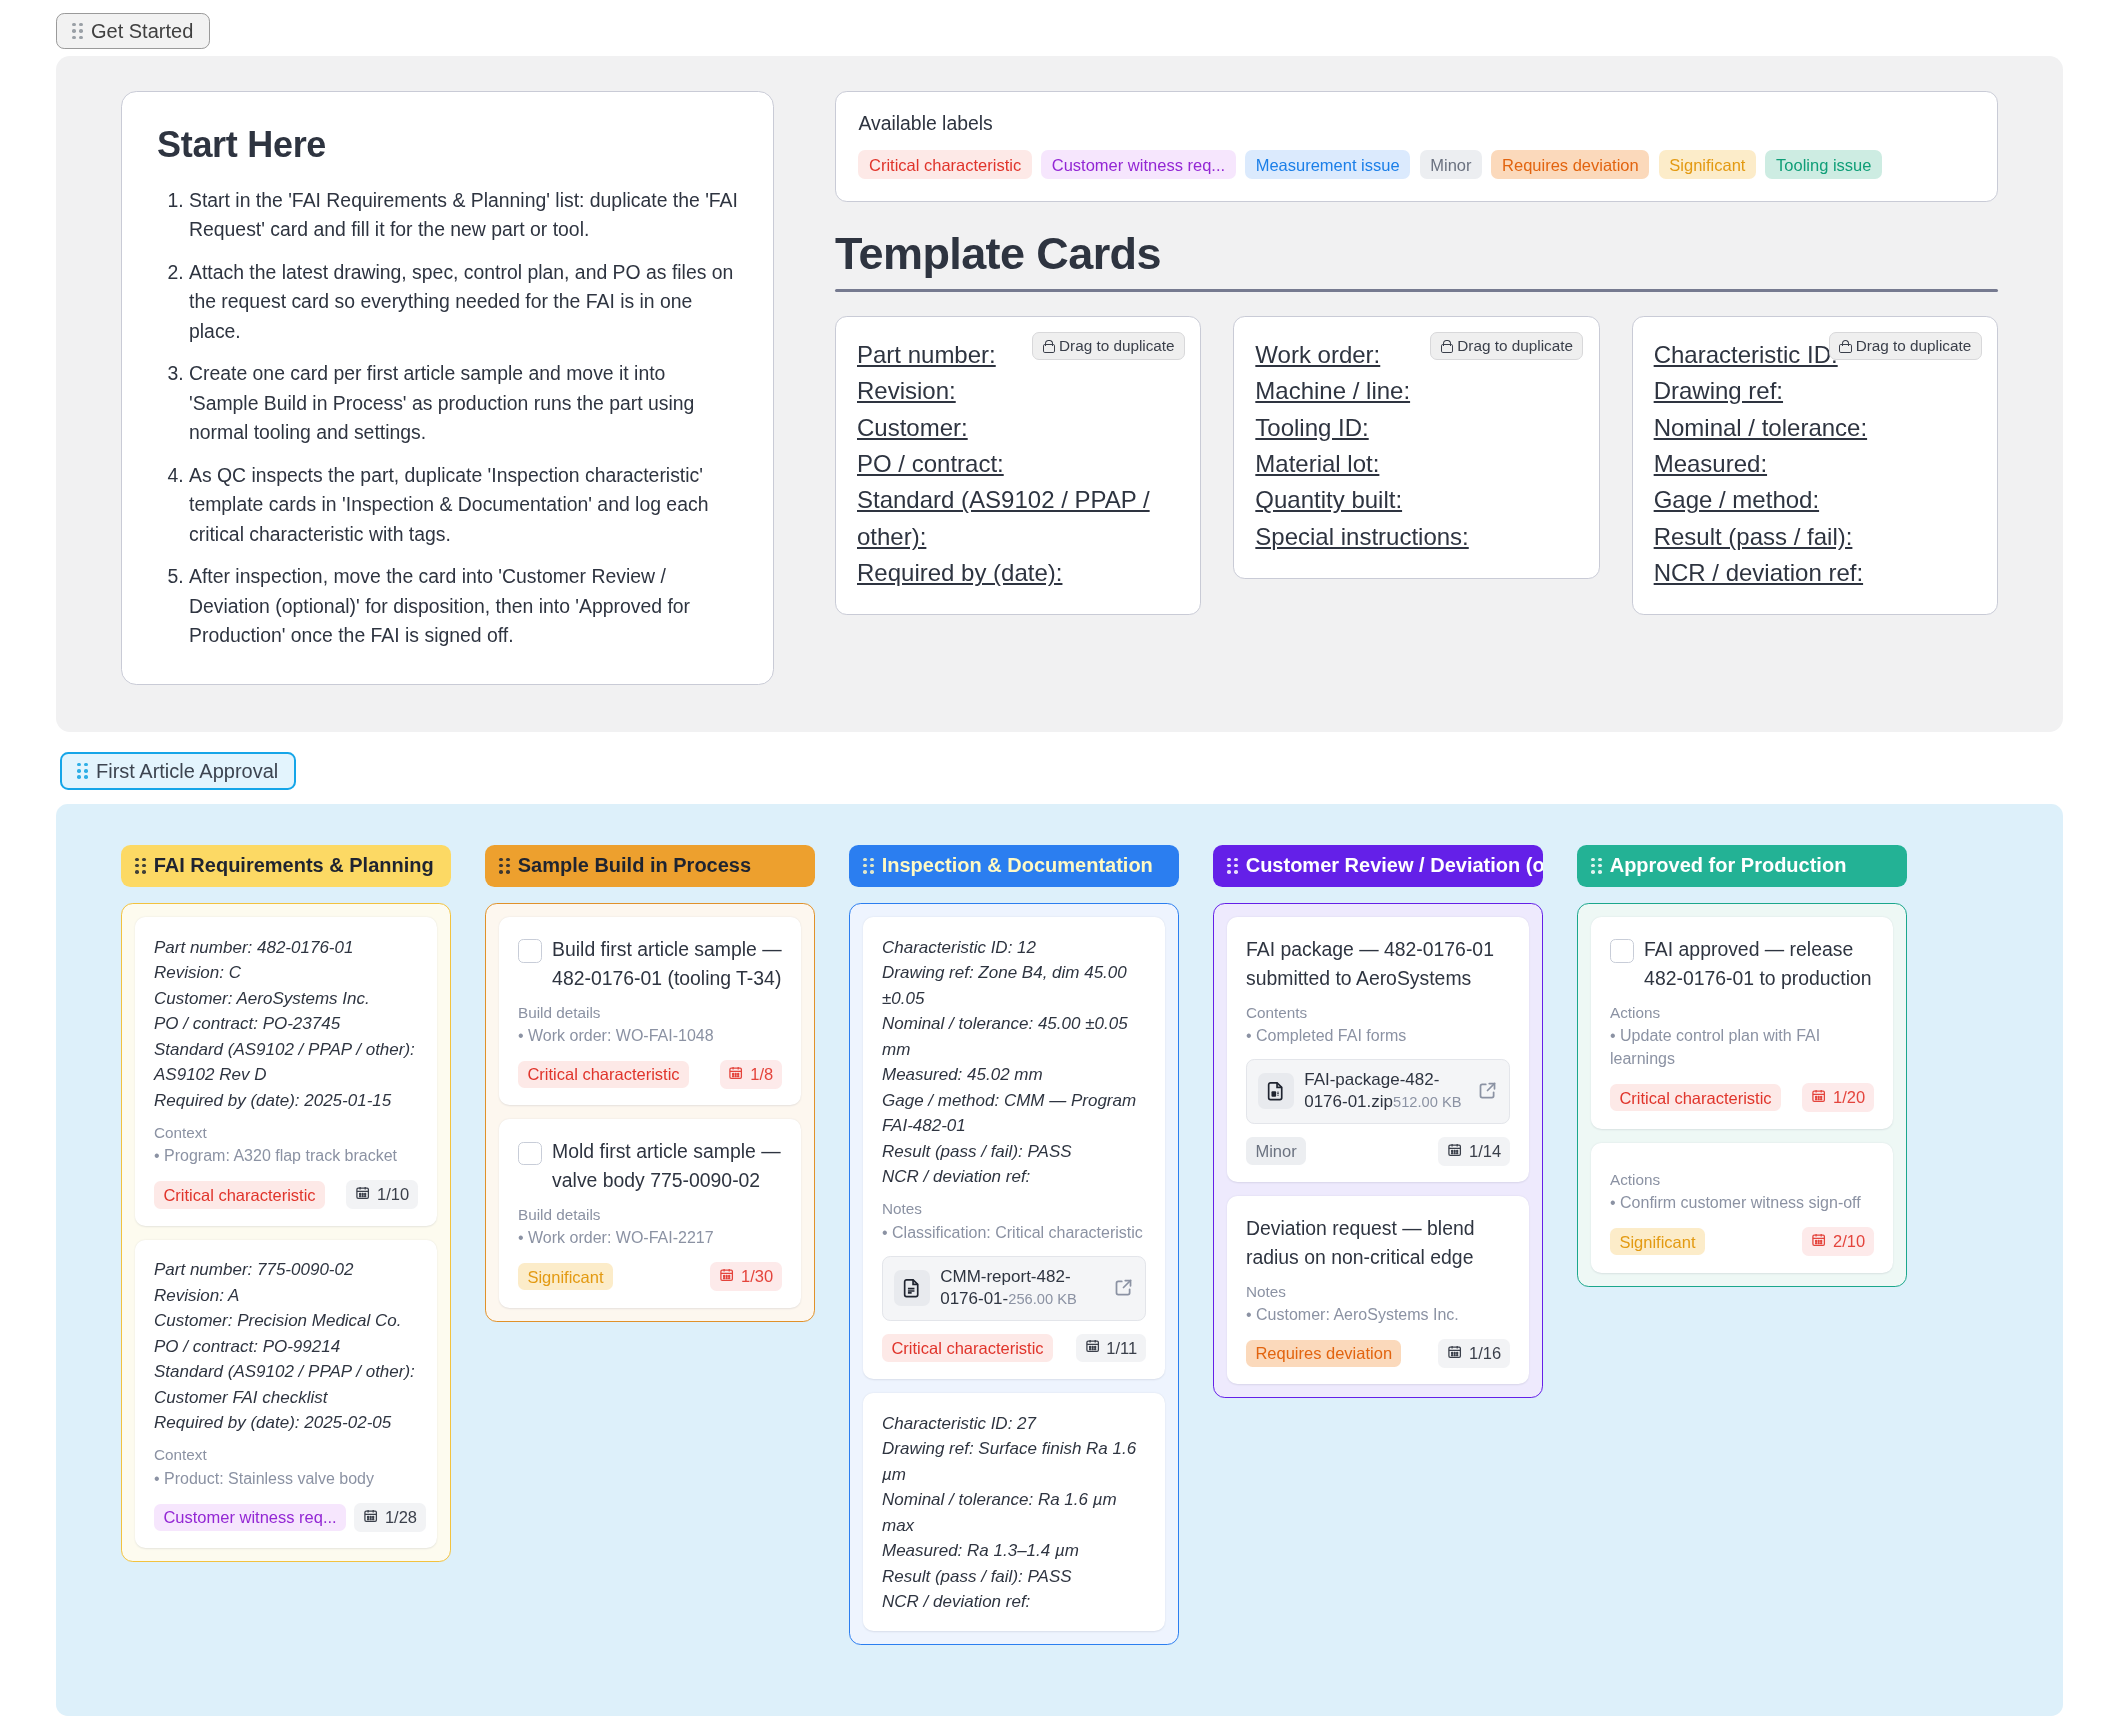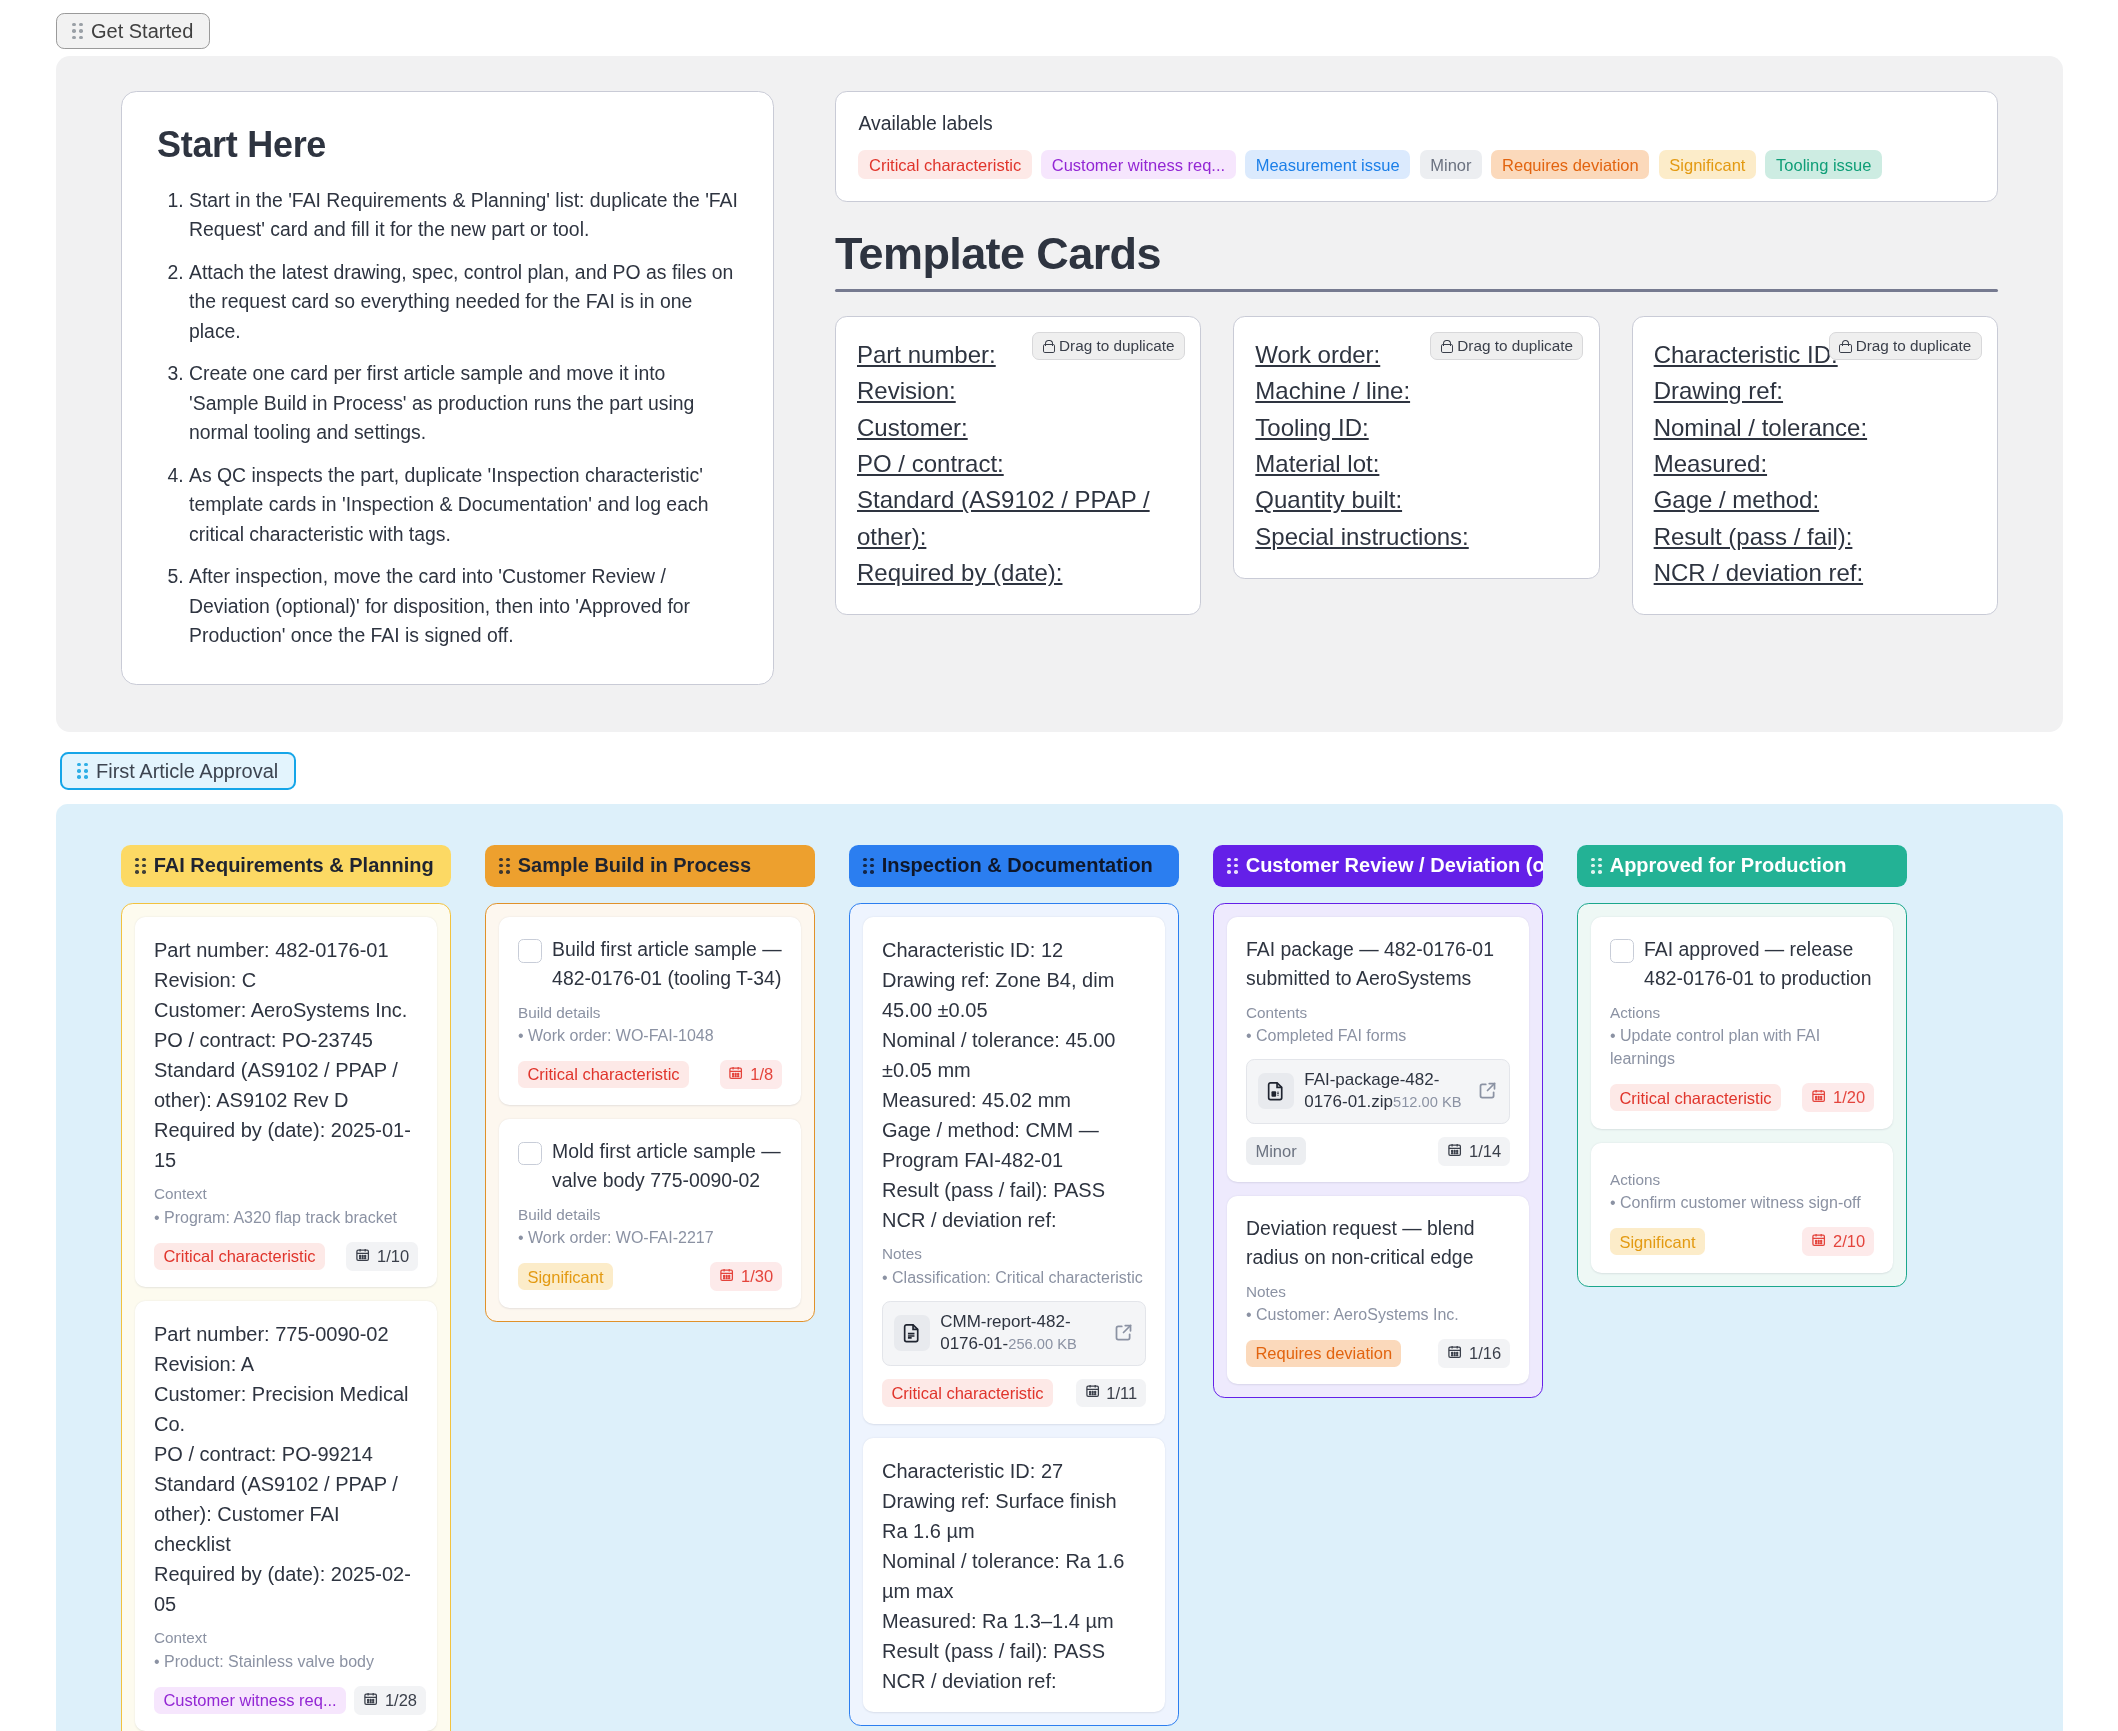--- a/index.html
+++ b/index.html
@@ -430,7 +430,7 @@
       </div>
     </div>
     <div class="col">
-      <div class="col-head" style="background:#2b7ef0;color:#0f172a">
+      <div class="col-head" style="background:#2b7ef0;color:#fef9c3">
         <span class="grip">
           <i></i>
           <i></i>

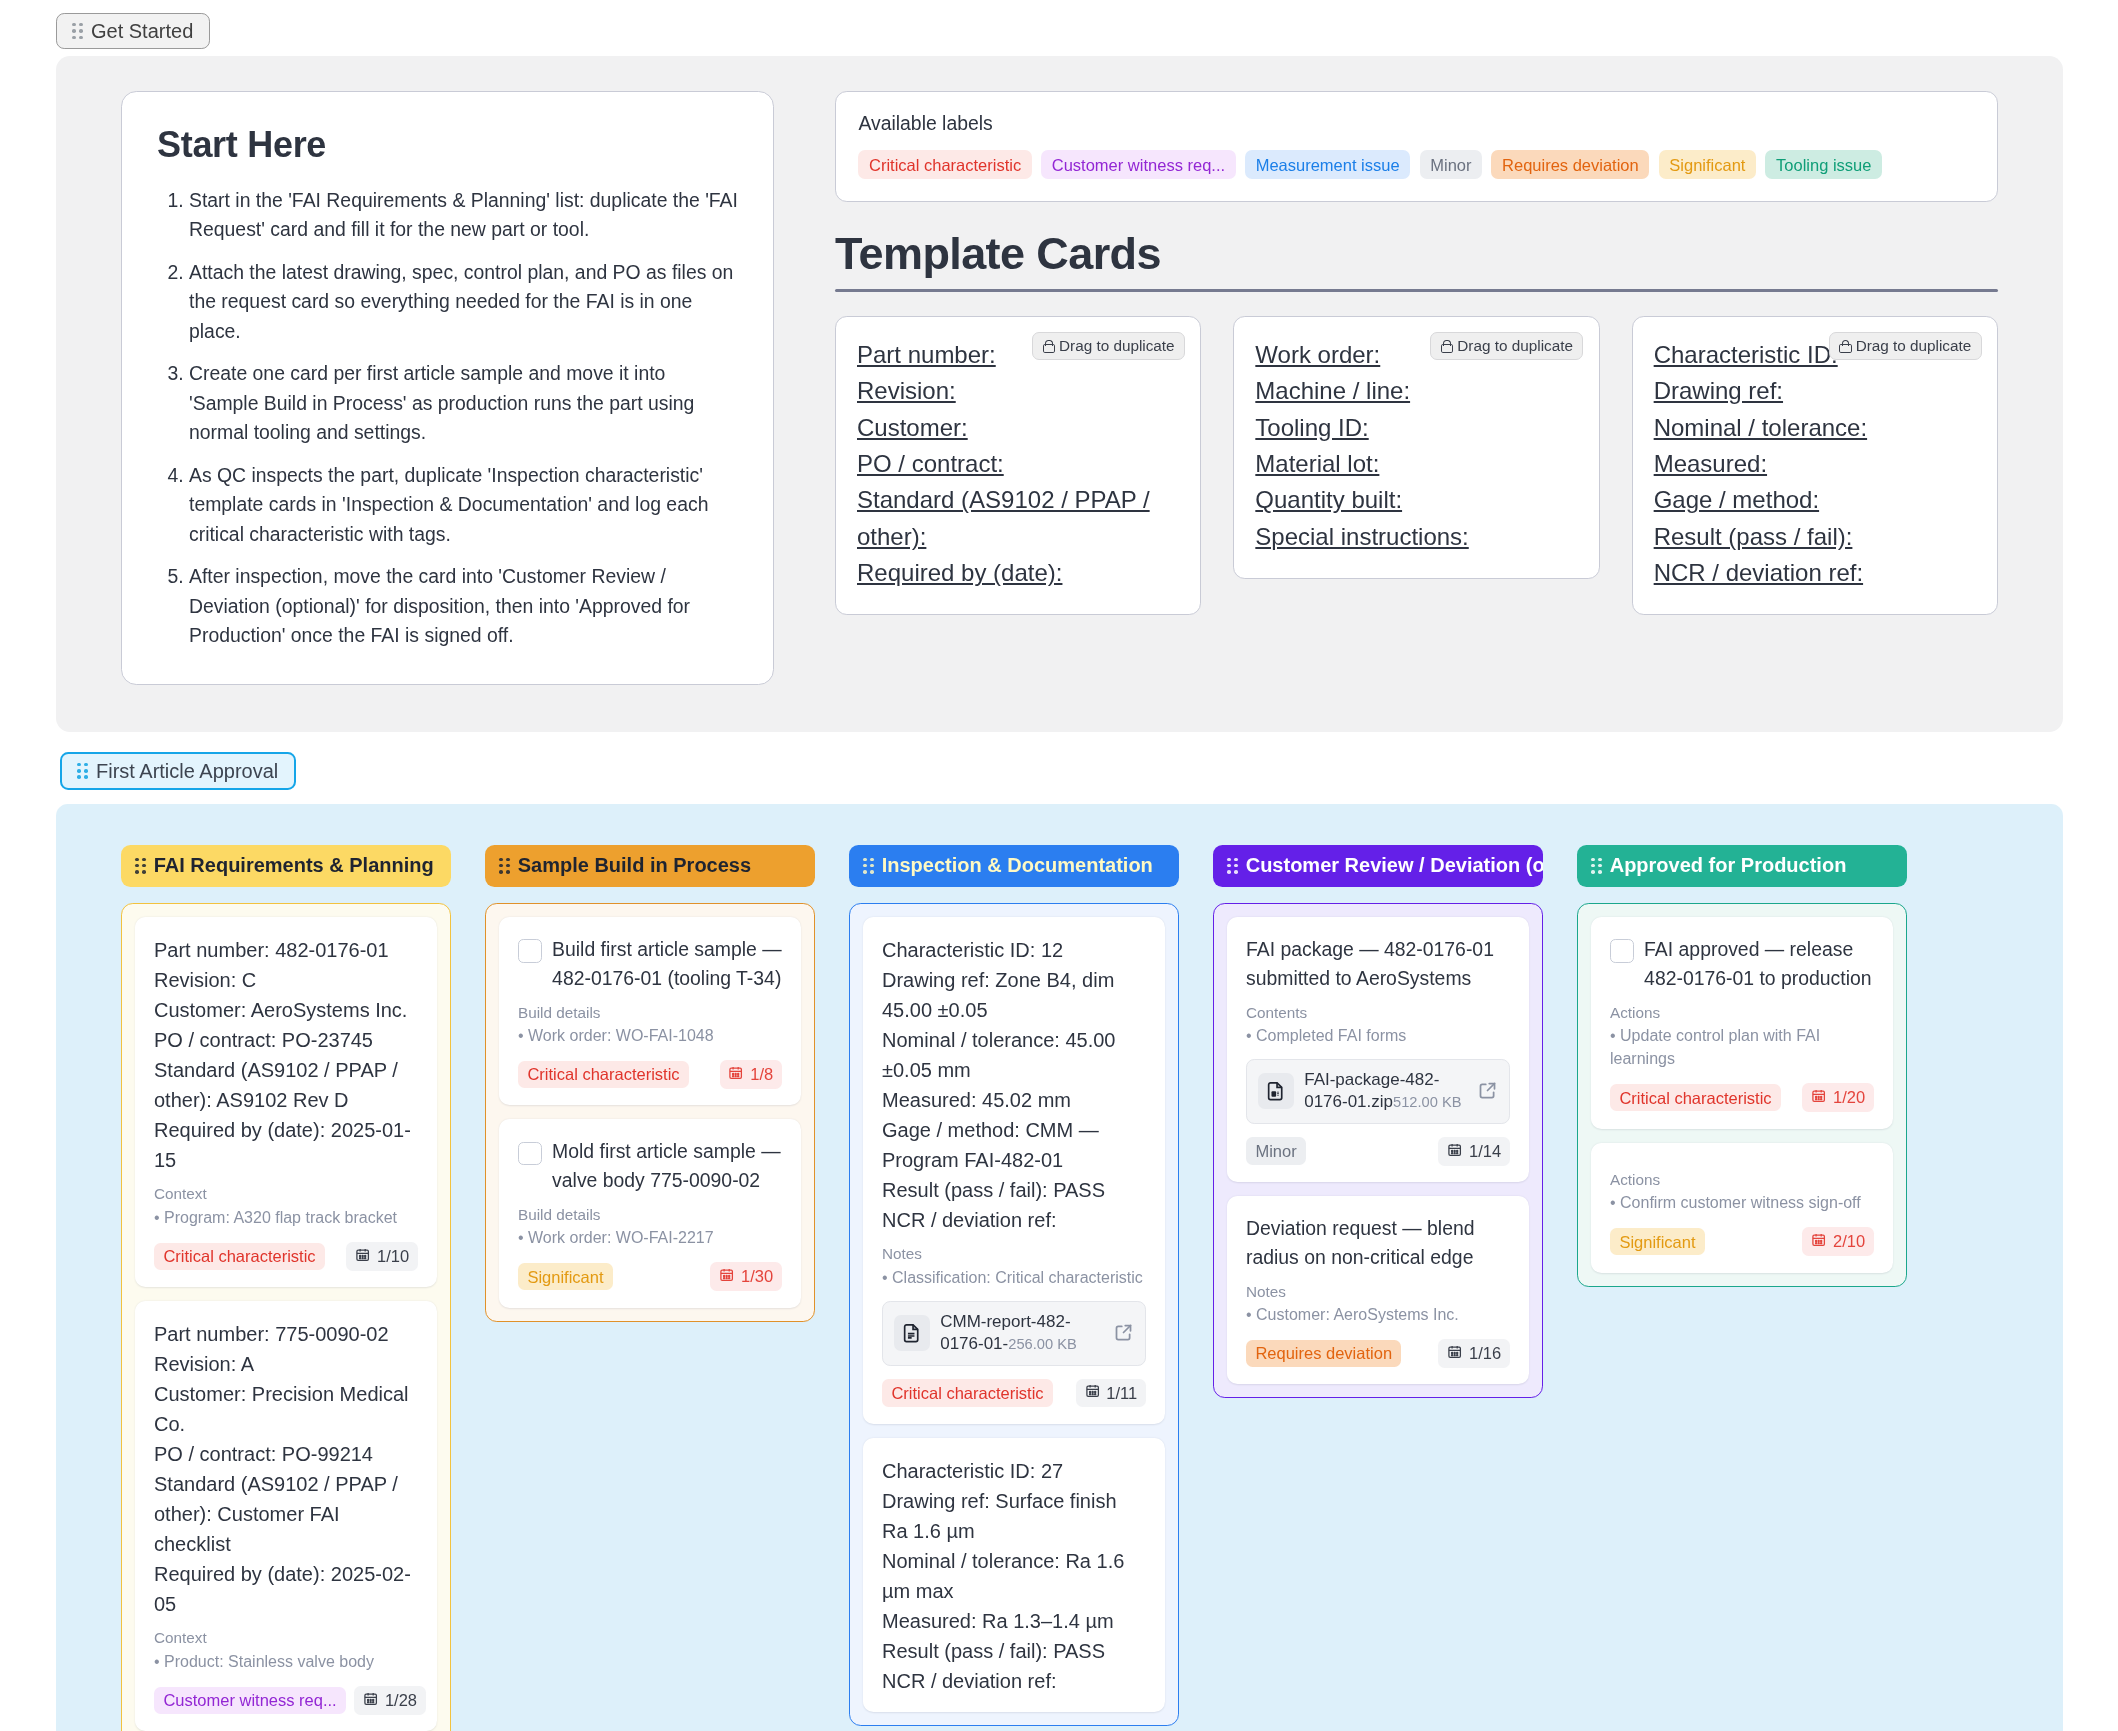--- a/index.html
+++ b/index.html
@@ -156,7 +156,7 @@
     margin-top: 4.7px; background: #fff; cursor: pointer;
   }
   .card-title { font-size: 19.4px; line-height: 1.5; }
-  .card-body { font-size: 20px; line-height: 1.5; }
+  .card-body { font-size: 17px; line-height: 1.5; font-style: italic; }
   .sec-head { font-size: 15.3px; color: #8b92a3; margin-top: 10.6px; }
   .sec-item { font-size: 16px; color: #8b92a3; line-height: 1.45; margin-top: 2.4px; }
   .attach {

